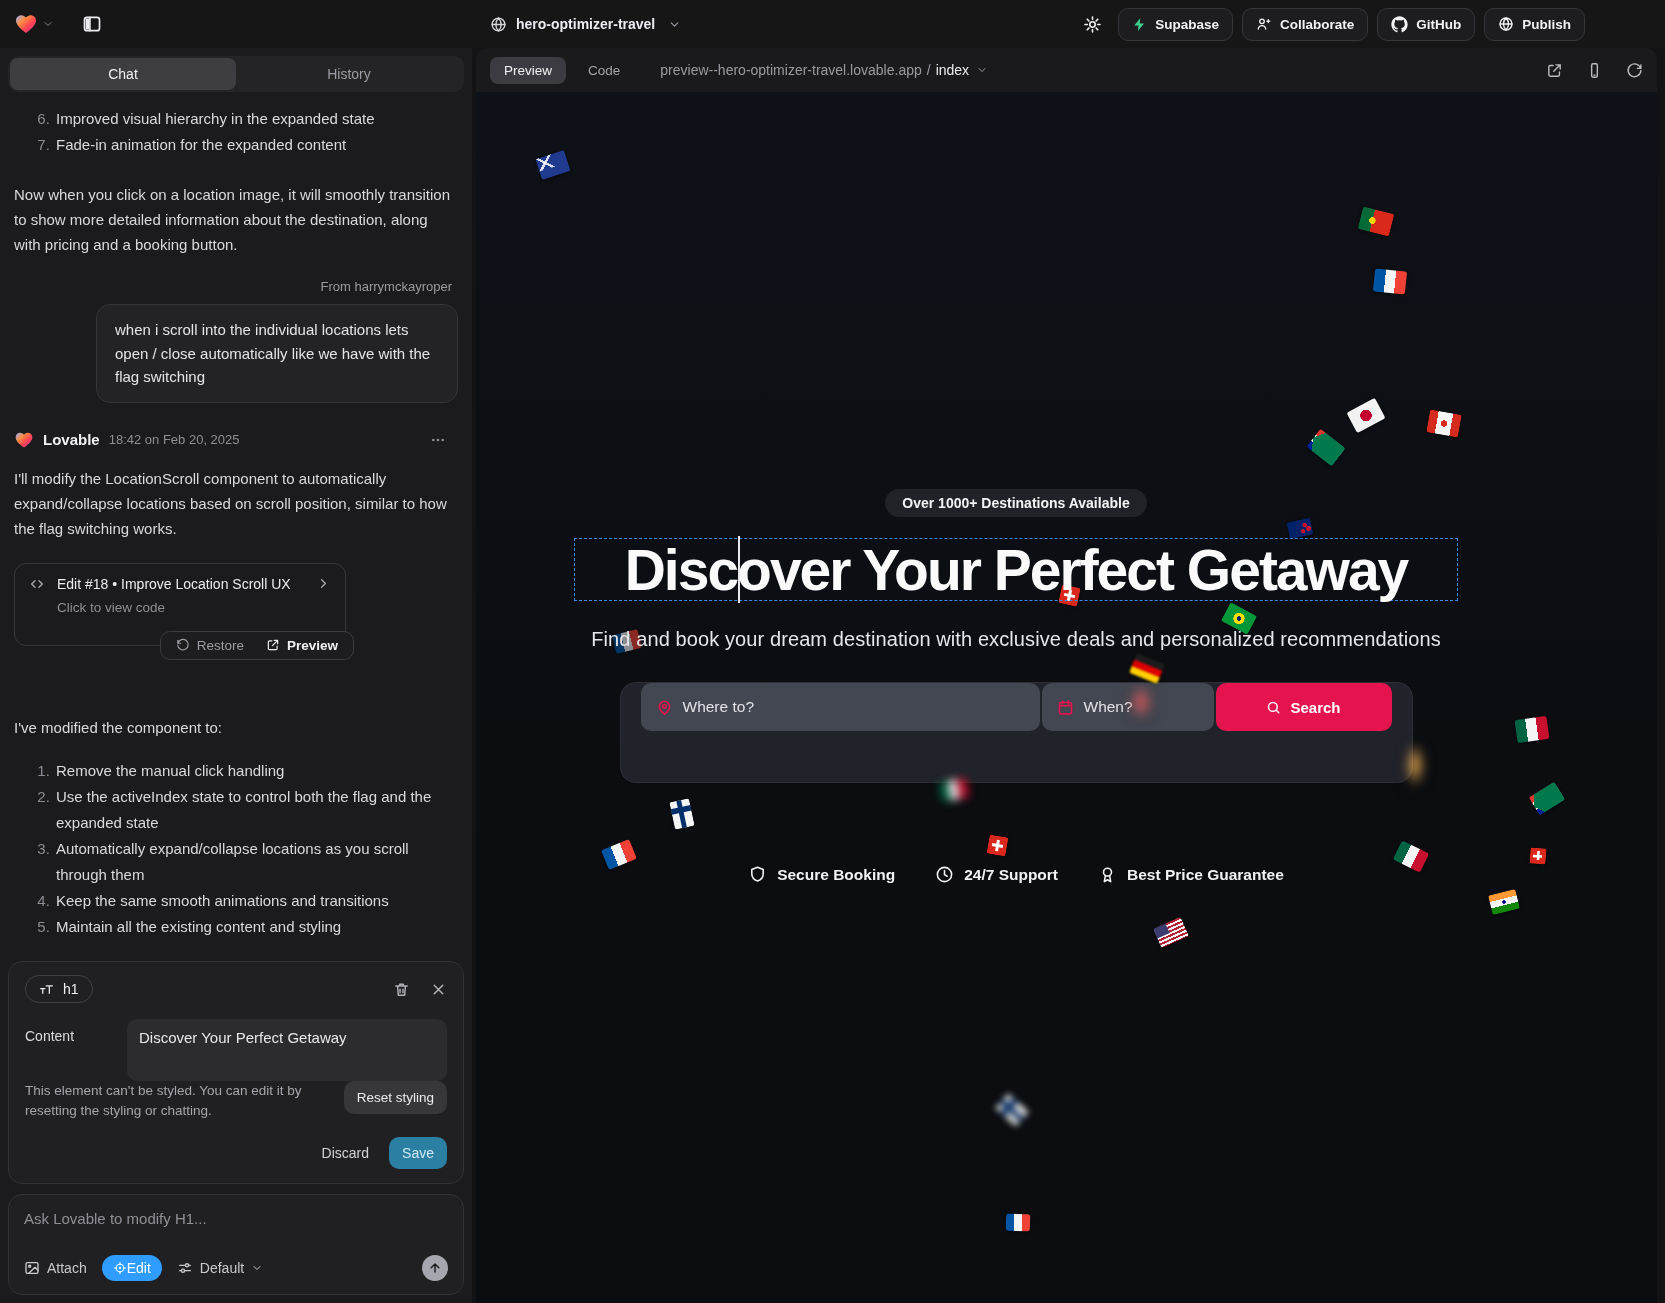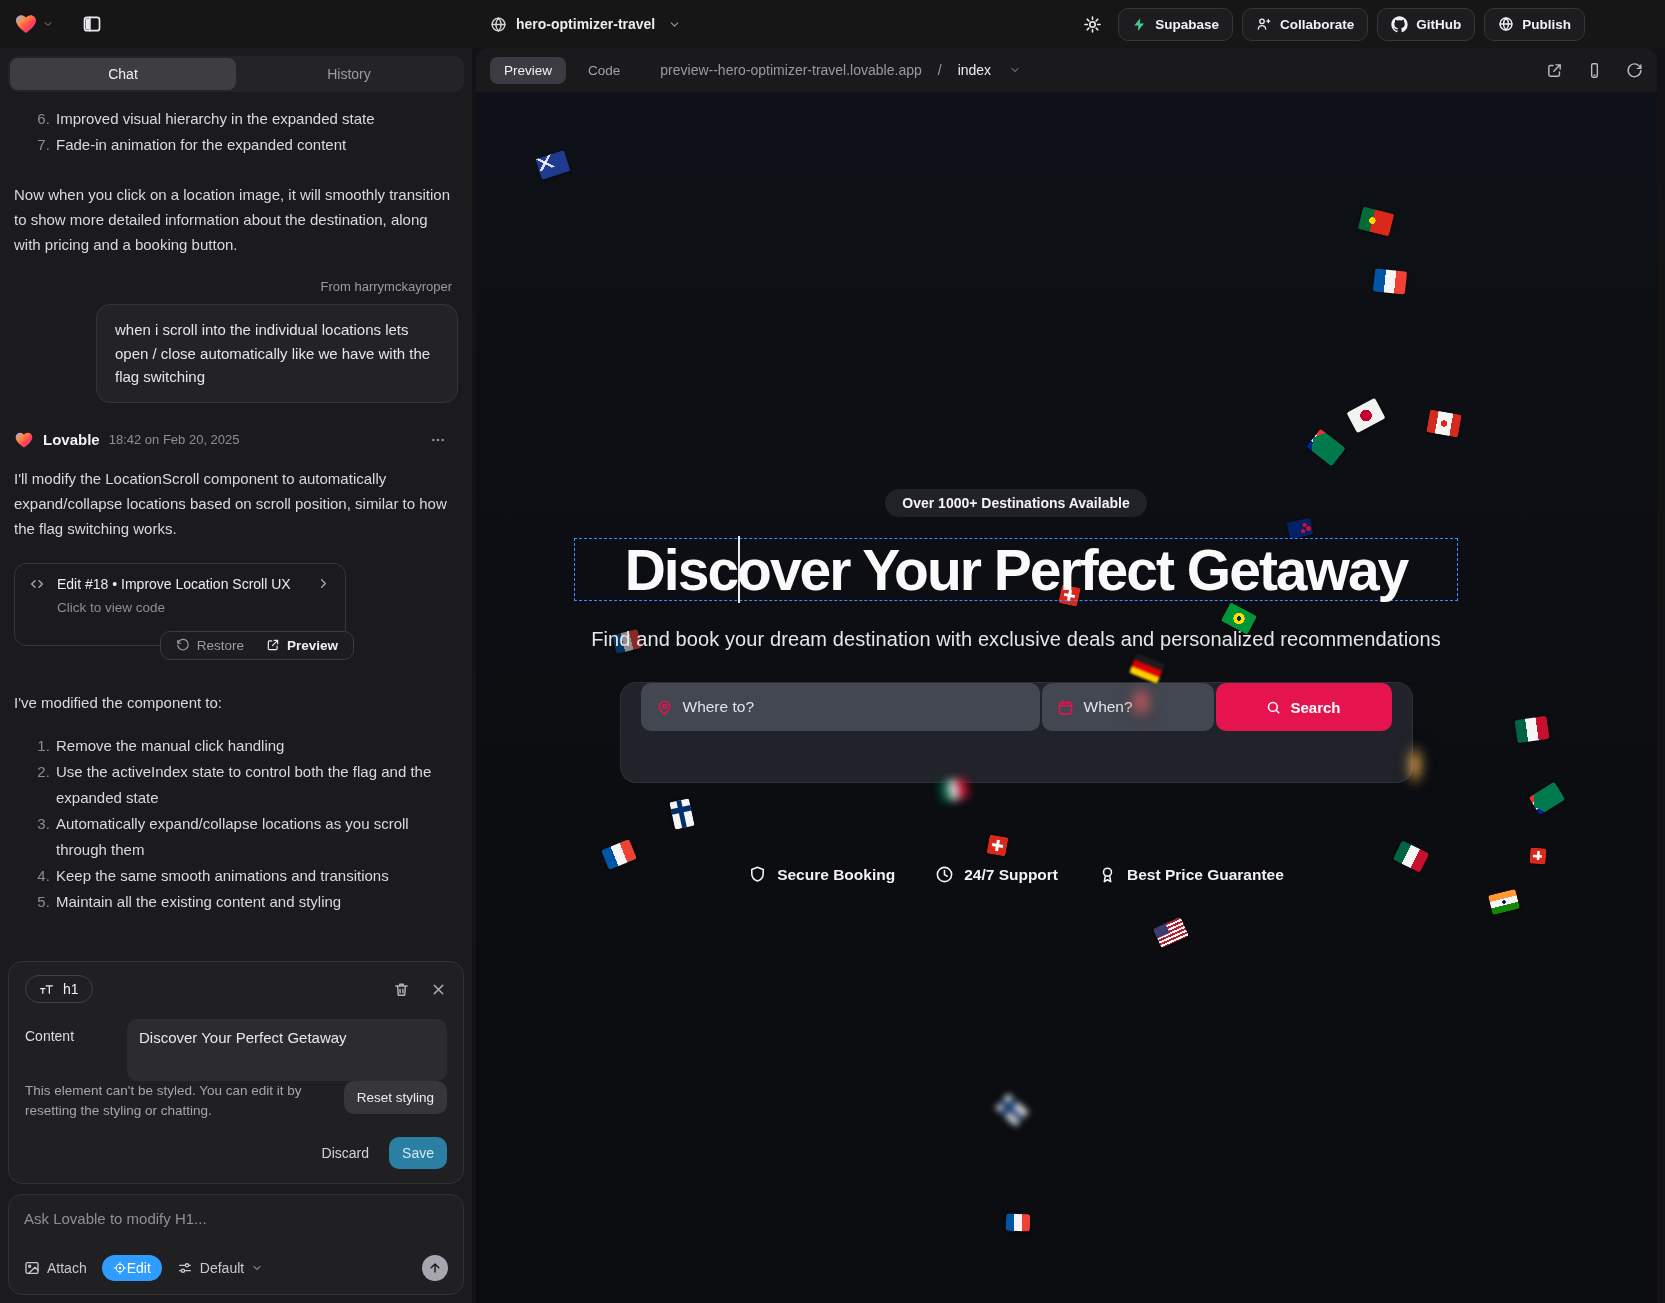--- a/index.html
+++ b/index.html
@@ -83,7 +83,7 @@
   .ptoolbar{height:44px;display:flex;align-items:center;padding:0 14px;flex:0 0 auto;}
   .ptab-active{background:#3b3b41;border-radius:8px;padding:6px 14px;color:#f1f1f3;font-size:13.5px;cursor:pointer;}
   .ptab{margin-left:14px;color:#a3a3ab;font-size:13.5px;cursor:pointer;padding:6px 8px;}
-  .purl{margin-left:32px;display:flex;align-items:center;gap:16px;font-size:14px;color:#9a9aa2;cursor:pointer;}
+  .purl{margin-left:32px;display:flex;align-items:center;gap:5px;font-size:14px;color:#9a9aa2;cursor:pointer;}
   .purl .idx{color:#ececf0;}
   .purl .chev{color:#9a9aa2;margin-left:2px;}
   .ptools{margin-left:auto;display:flex;align-items:center;gap:23px;color:#bbbbc2;}

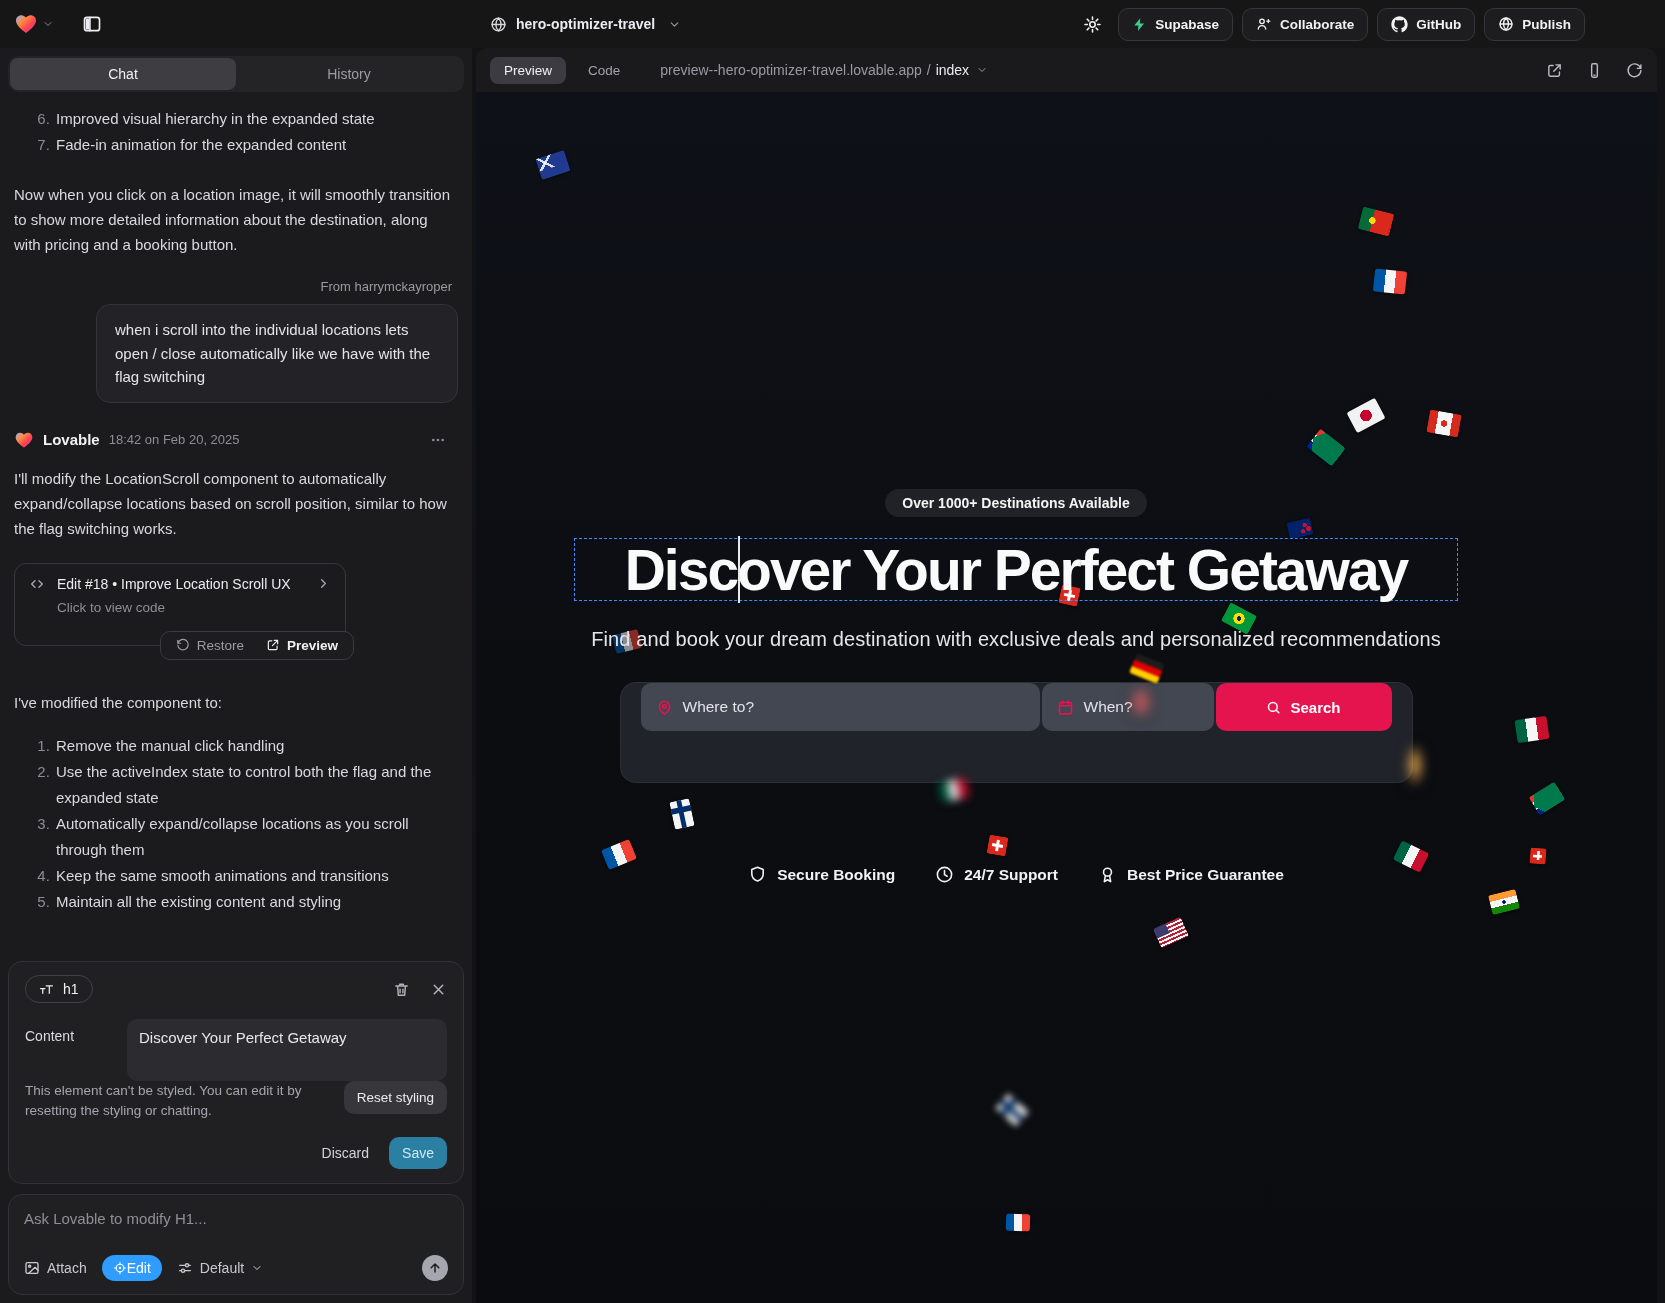--- a/index.html
+++ b/index.html
@@ -47,7 +47,7 @@
   .rp-btn{display:flex;align-items:center;gap:7px;font-size:13.5px;padding:0 11px;cursor:pointer;}
   .rp-restore{color:#9c9ca4;}
   .rp-preview{color:#f1f1f3;font-weight:700;}
-  .p3{margin-top:44px;}
+  .p3{margin-top:69px;}
   ol.steps{margin:18px 0 0 0;padding:0 0 0 40px;}
   ol.steps li{line-height:26px;margin-bottom:0;color:#d9d9de;padding-left:2px;}
   ol.steps li::marker{color:#8c8c94;}

